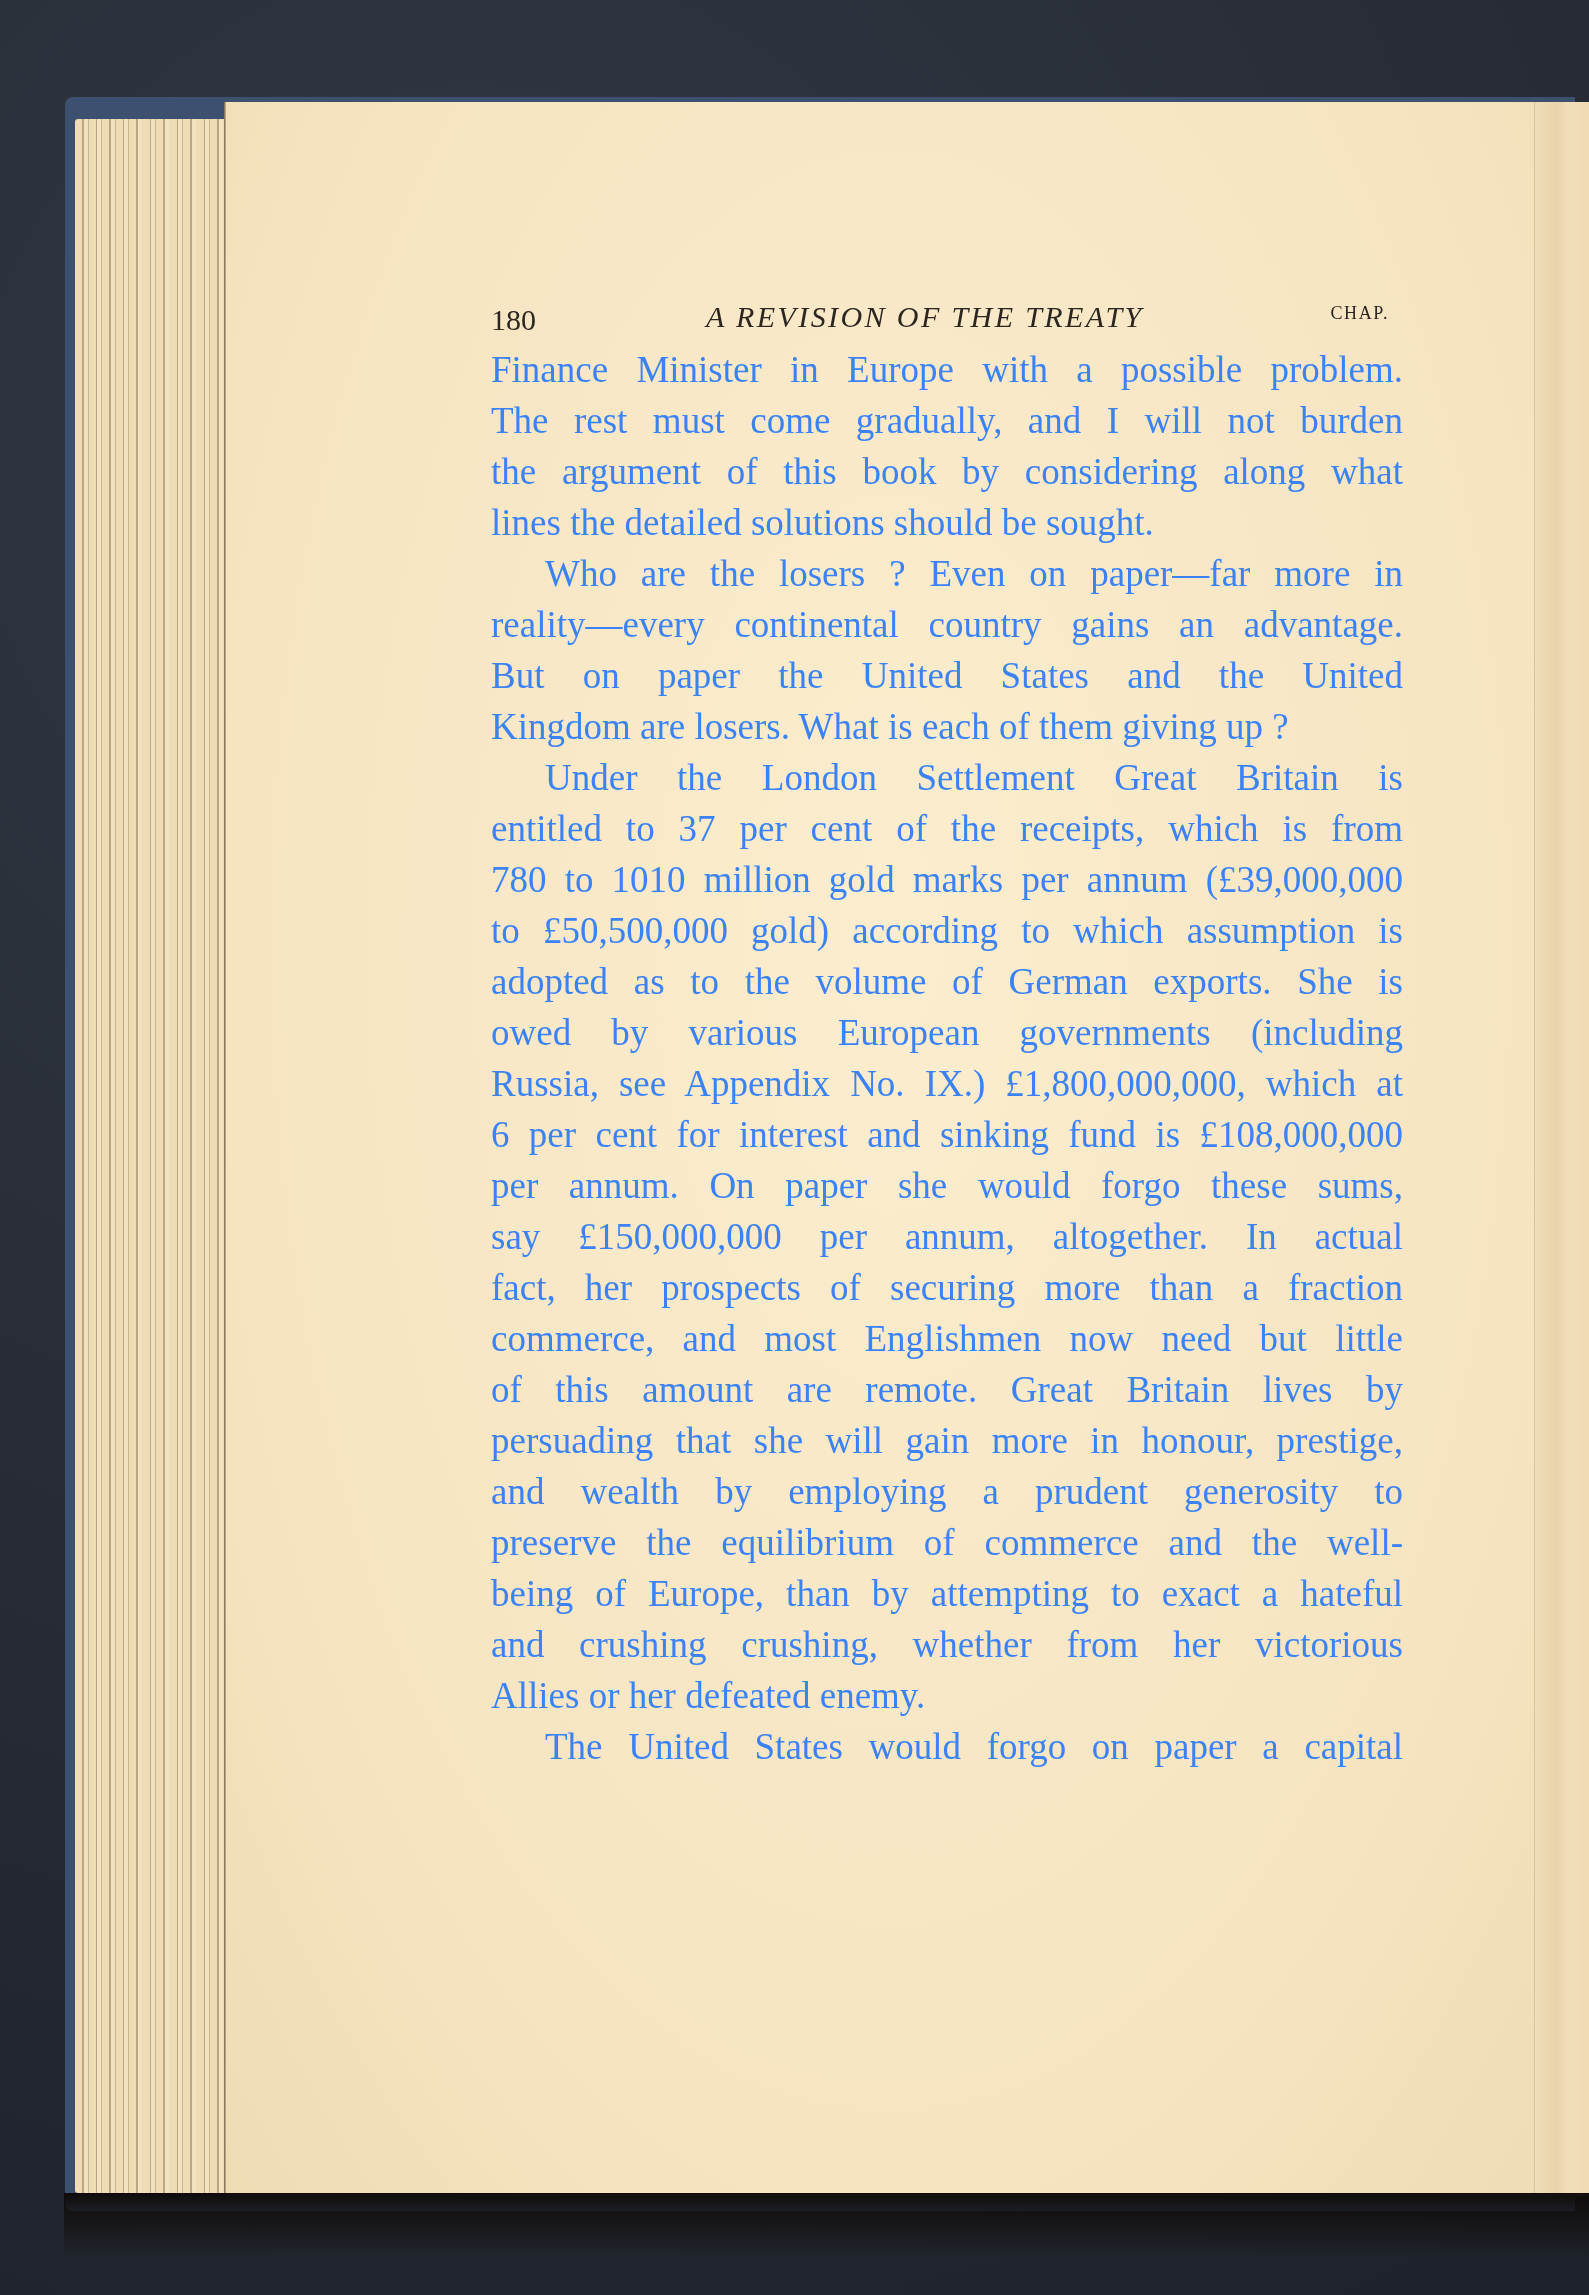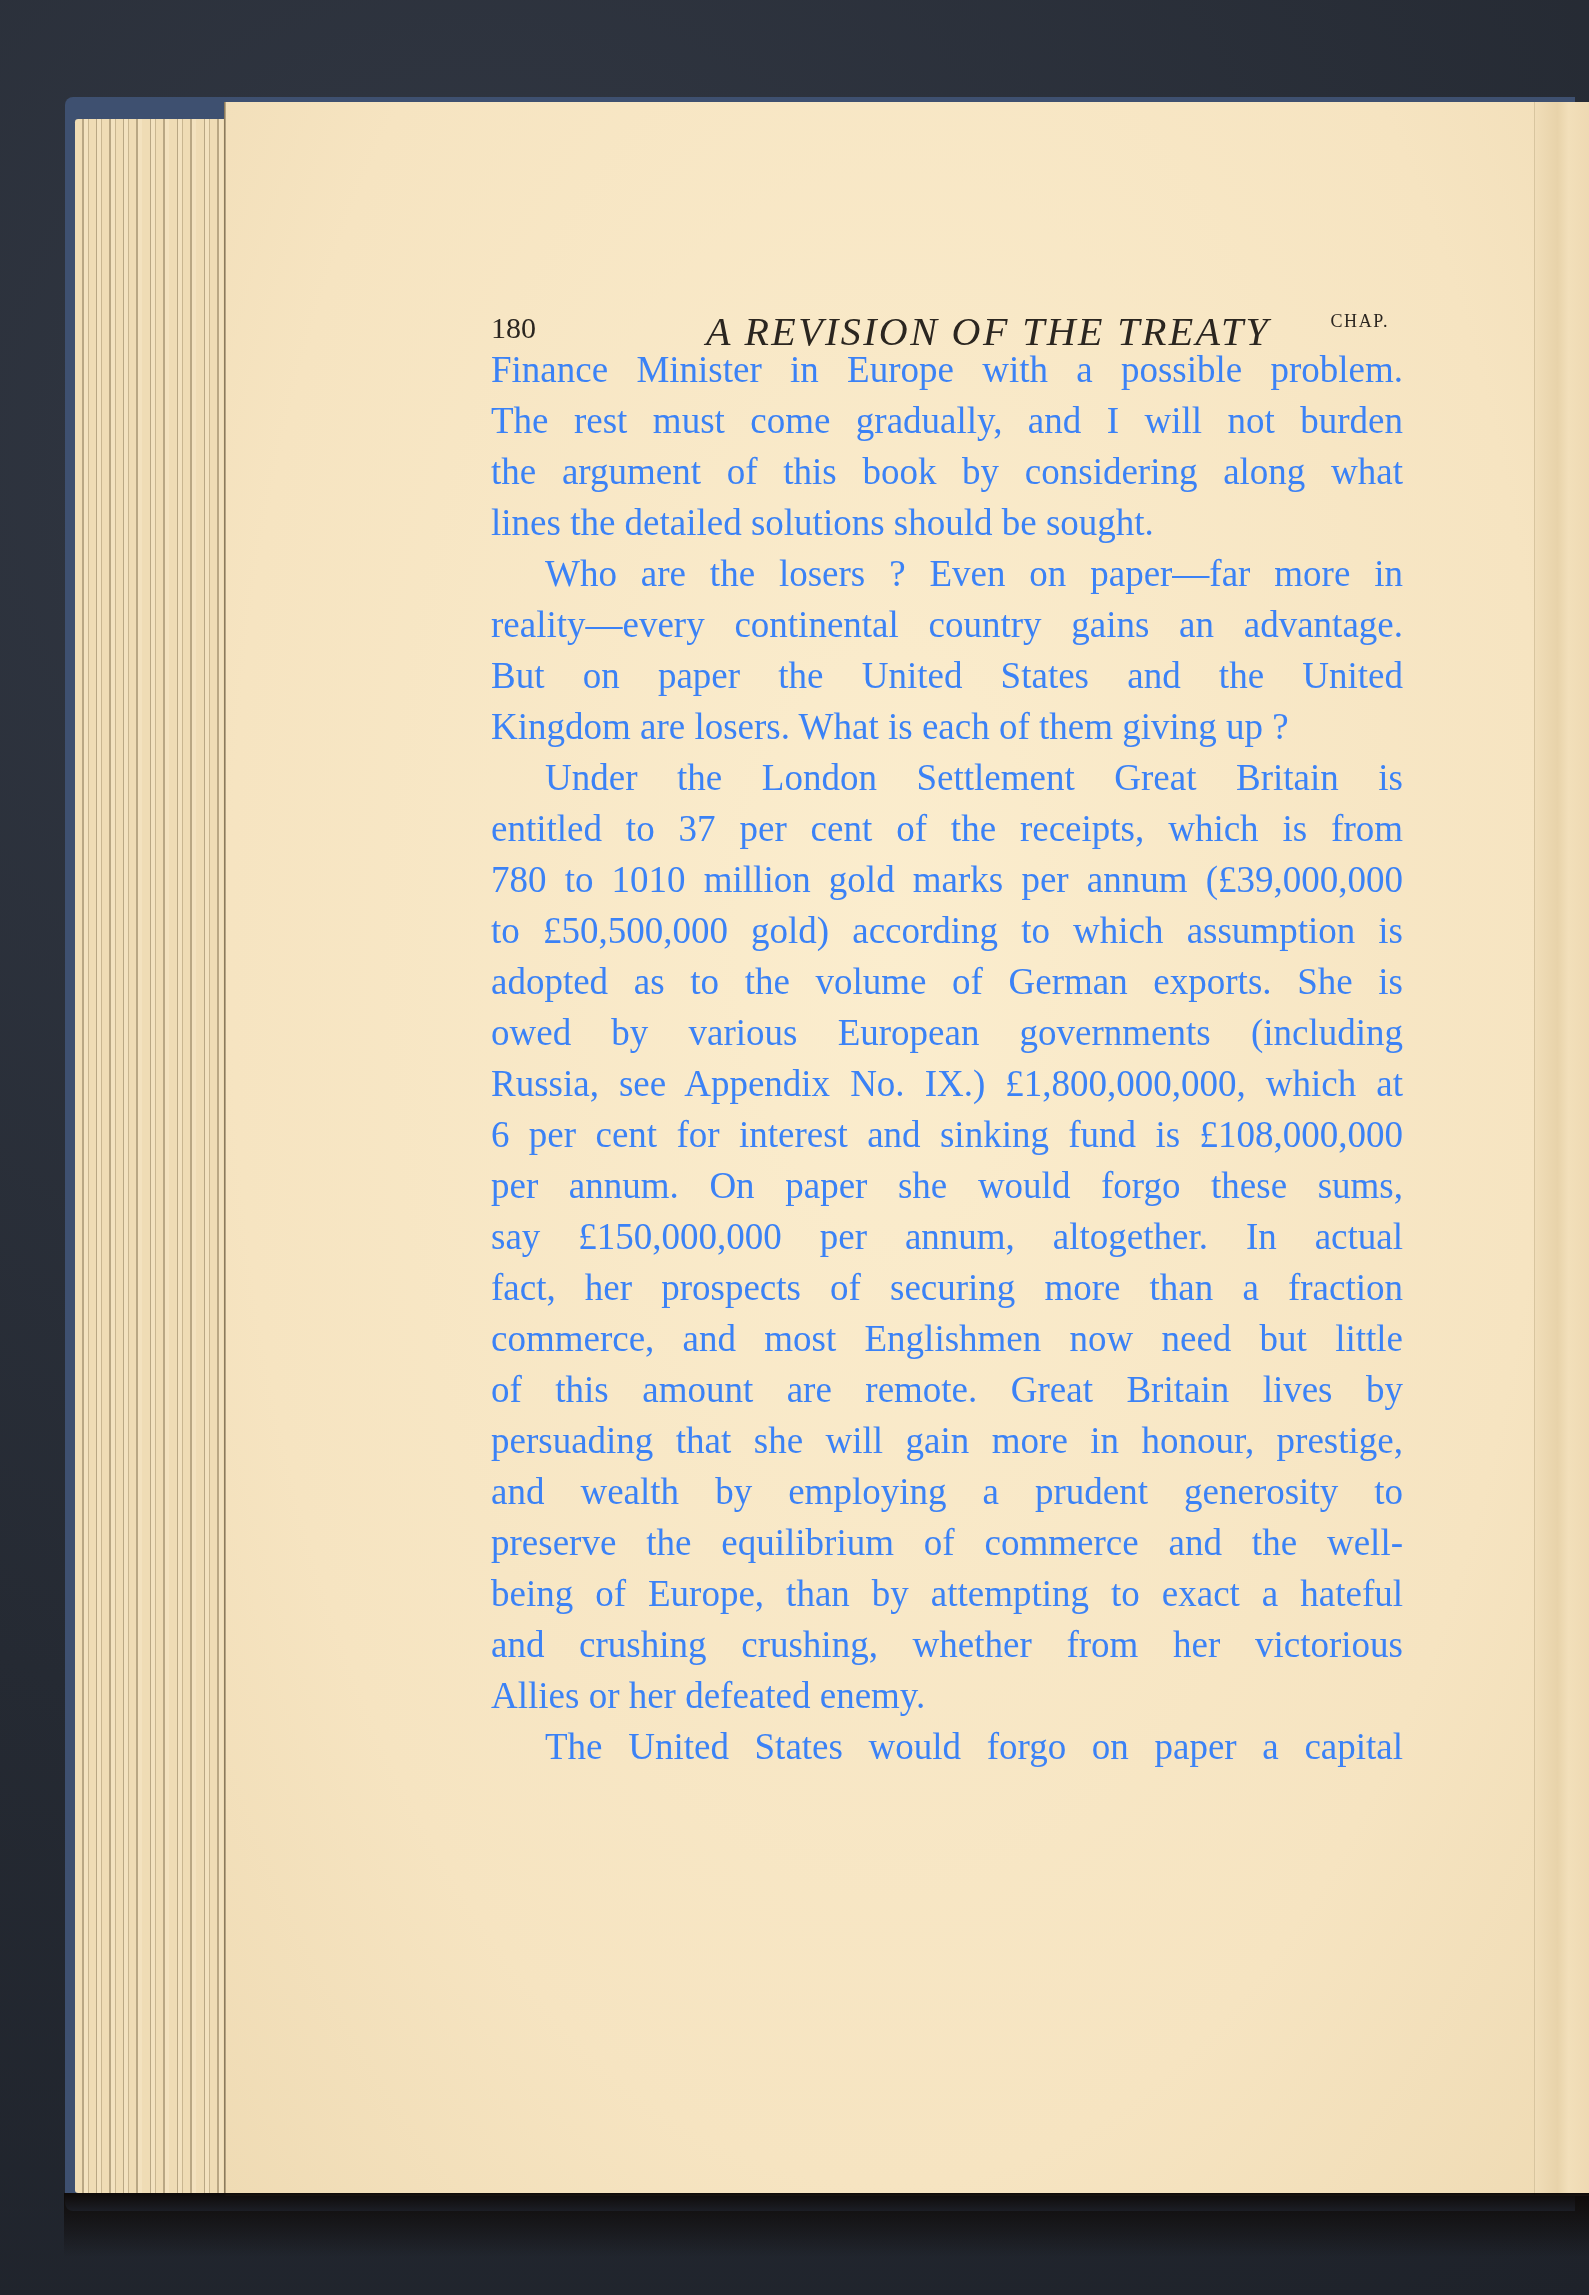--- a/index.html
+++ b/index.html
@@ -37,7 +37,6 @@
   .running-head {
     position:absolute; left:491px; top:300px; width:898px; height:40px;
     color:#2b2620;
-    margin-top:8px;
   }
   .folio { position:absolute; left:0; top:3.2px; font-size:30px; }
   .title { position:absolute; left:215px; top:0; font-size:40px; font-style:italic; letter-spacing:2.4px; }

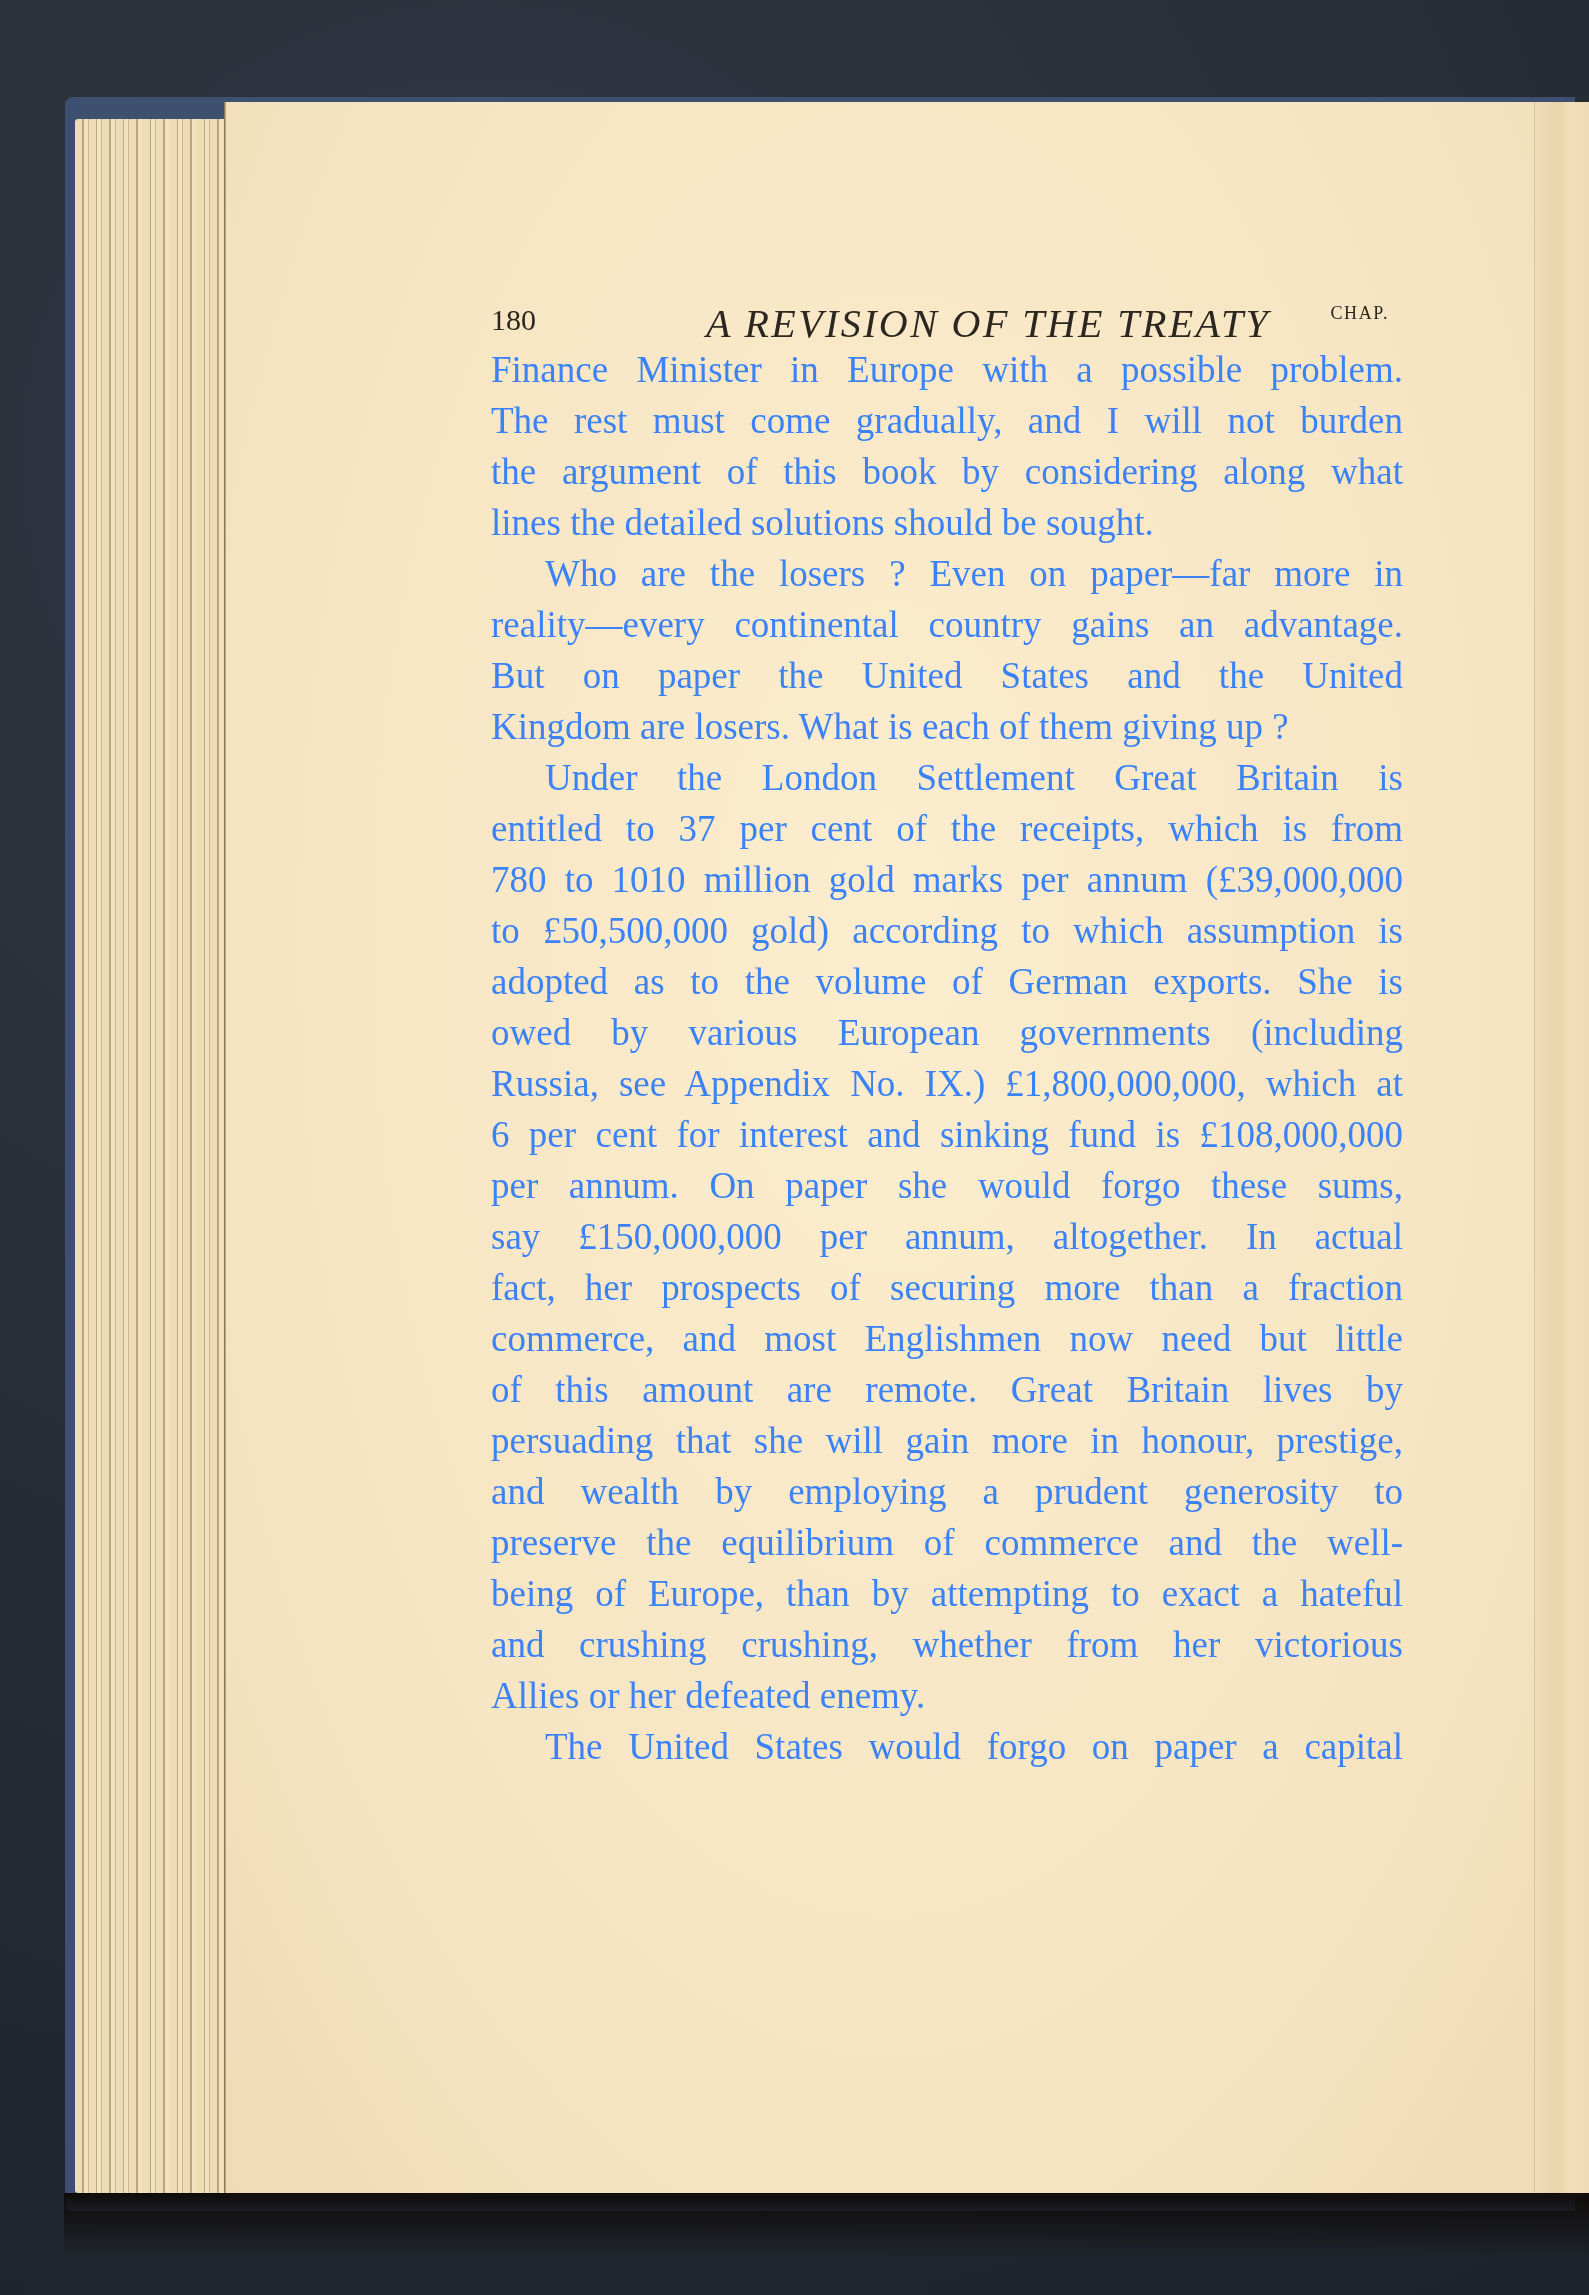--- a/index.html
+++ b/index.html
@@ -39,7 +39,7 @@
     color:#2b2620;
   }
   .folio { position:absolute; left:0; top:3.2px; font-size:30px; }
-  .title { position:absolute; left:215px; top:0; font-size:40px; font-style:italic; letter-spacing:2.4px; }
+  .title { position:absolute; left:215px; top:0; font-size:30px; font-style:italic; letter-spacing:2.4px; }
   .chap { position:absolute; right:0; top:3.2px; font-size:18px; letter-spacing:1.6px; }
   .text-block {
     position:absolute; left:491px; top:344px; width:912px;

